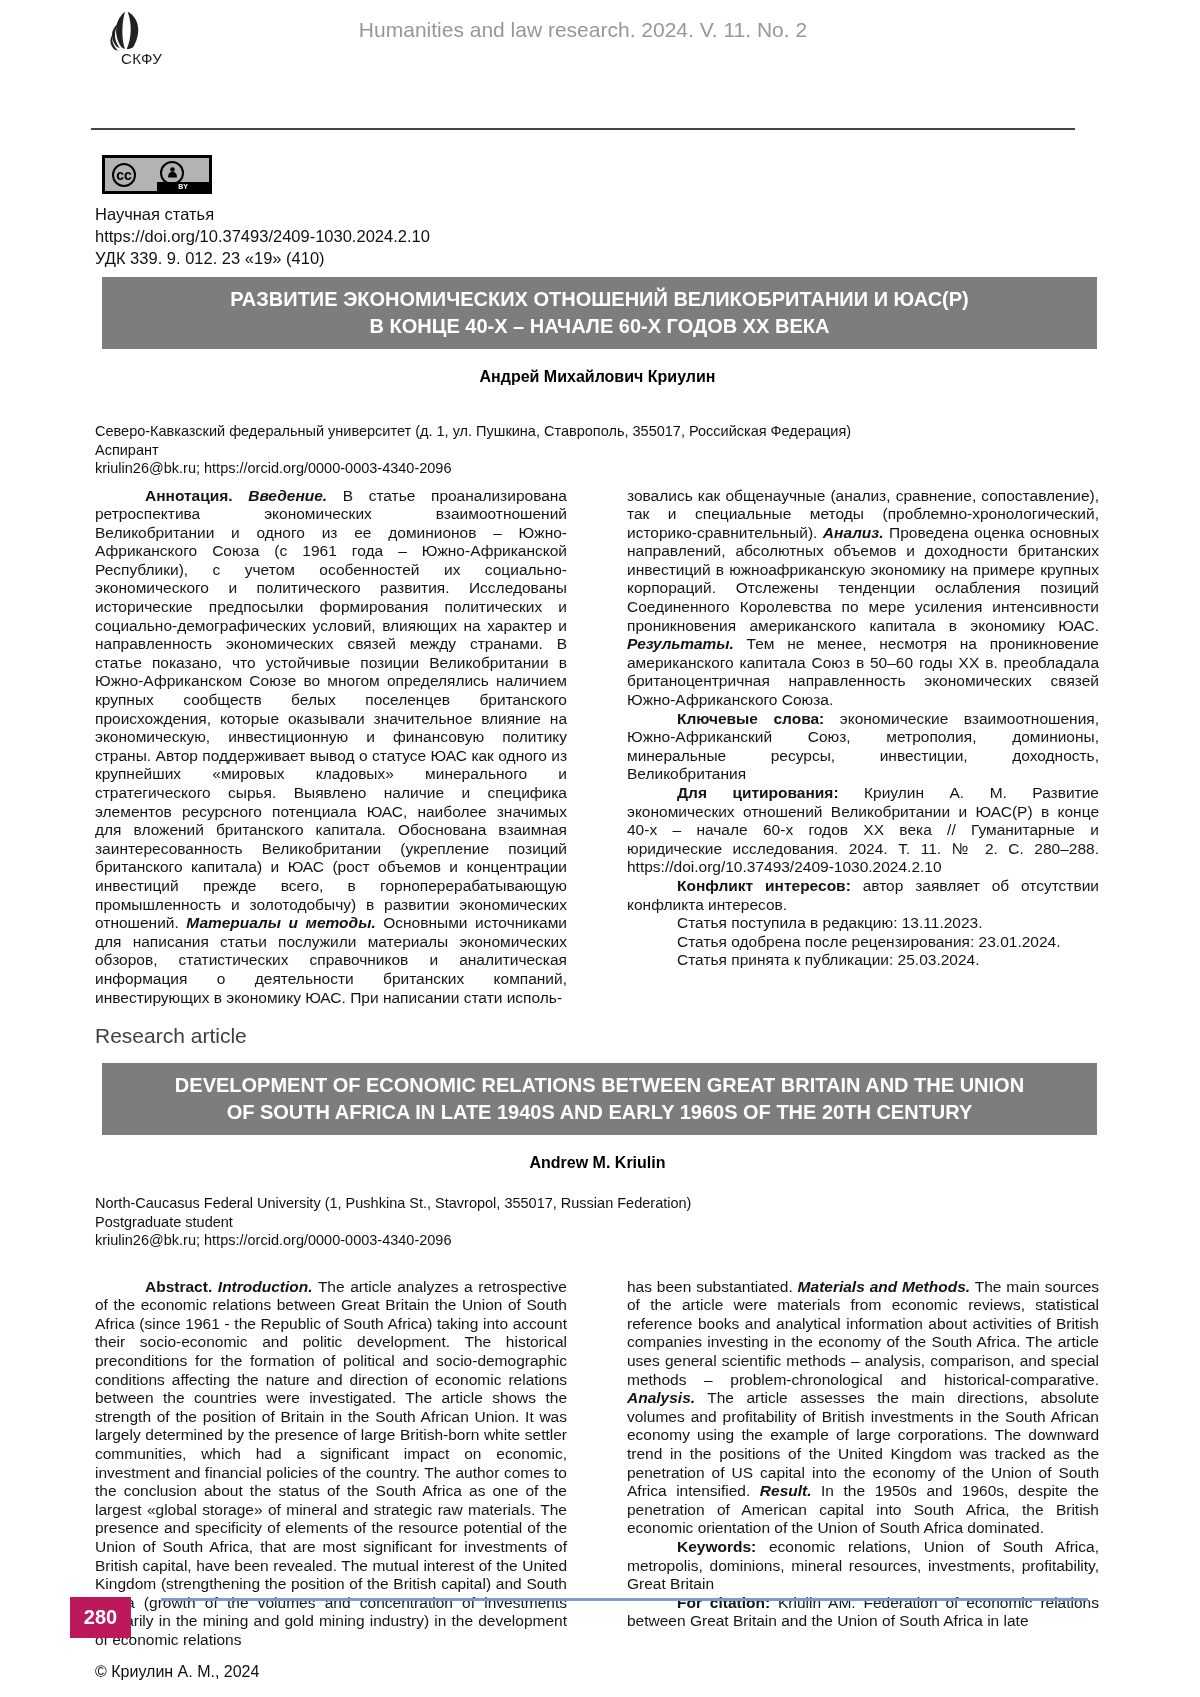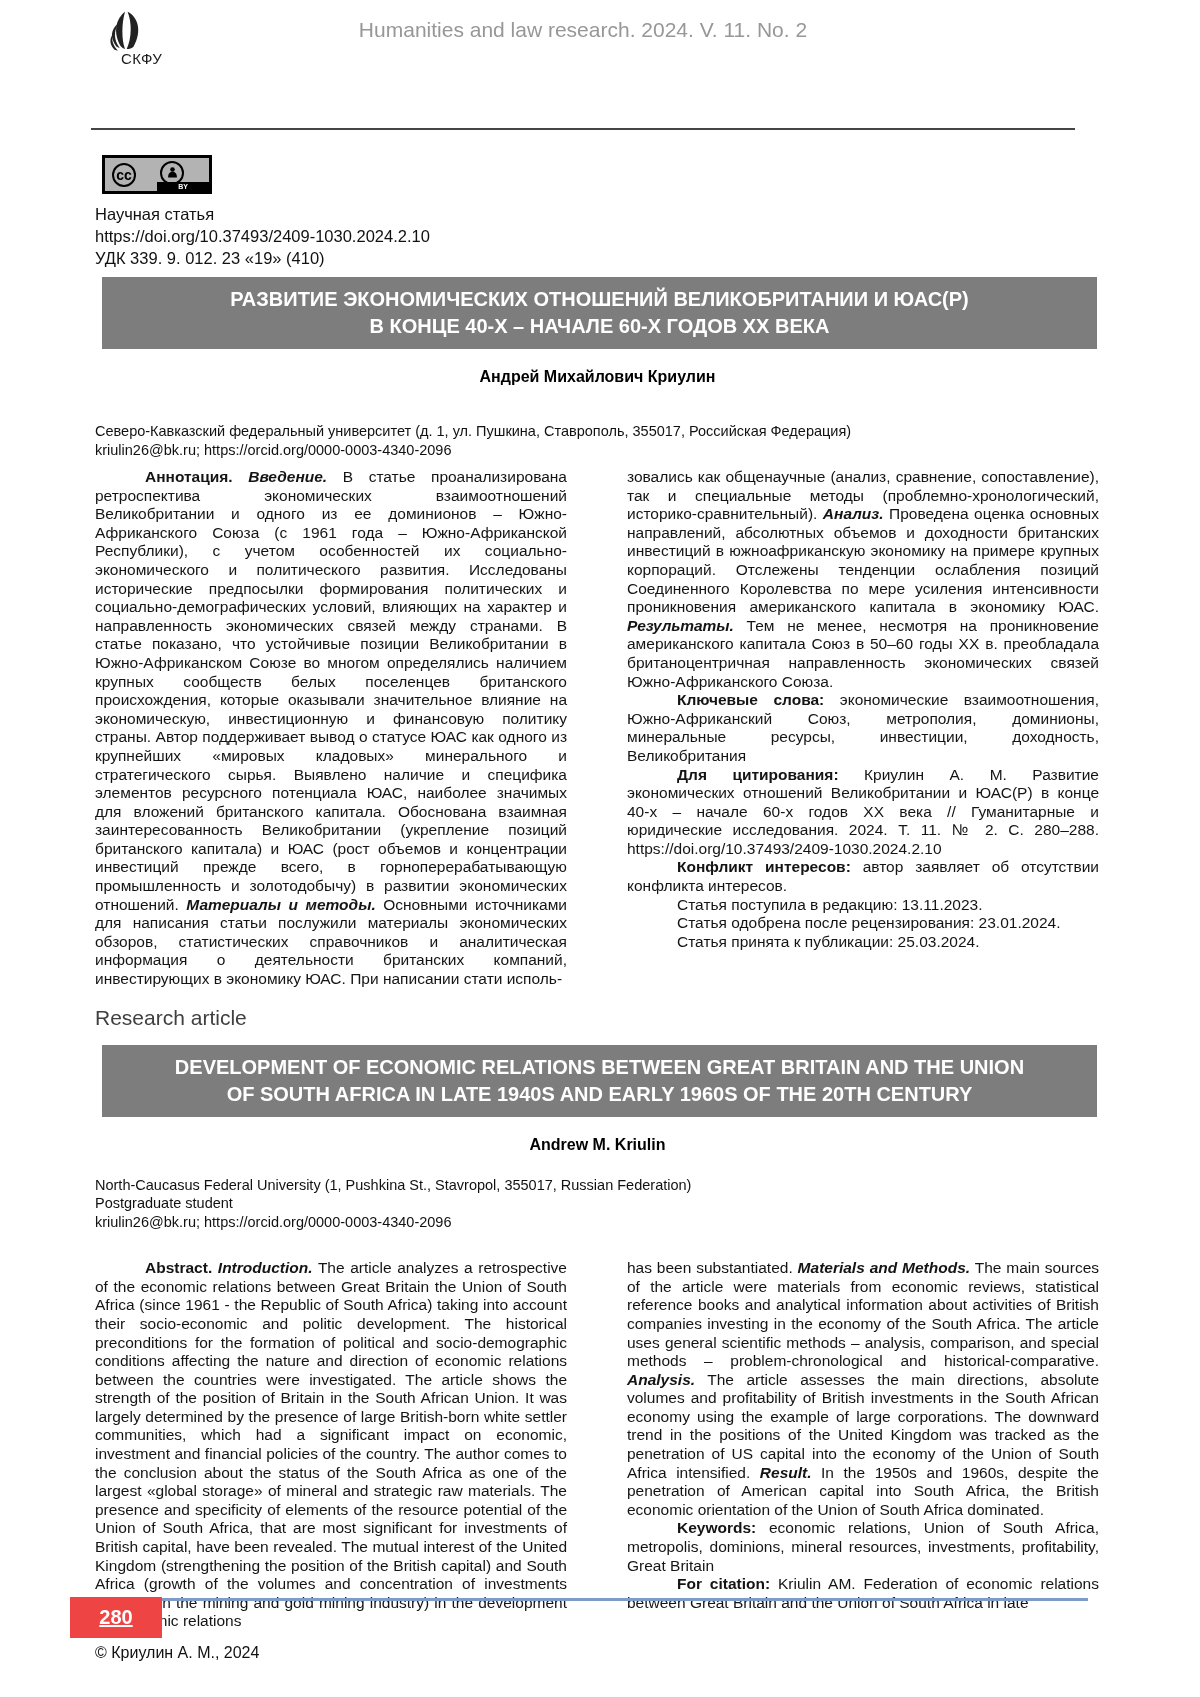--- a/index.html
+++ b/index.html
@@ -104,6 +104,7 @@
 
     <div class="affiliation">
       <div>Северо-Кавказский федеральный университет (д. 1, ул. Пушкина, Ставрополь, 355017, Российская Федерация)</div>
+      <div>Аспирант</div>
       <div>kriulin26@bk.ru; https://orcid.org/0000-0003-4340-2096</div>
     </div>
 

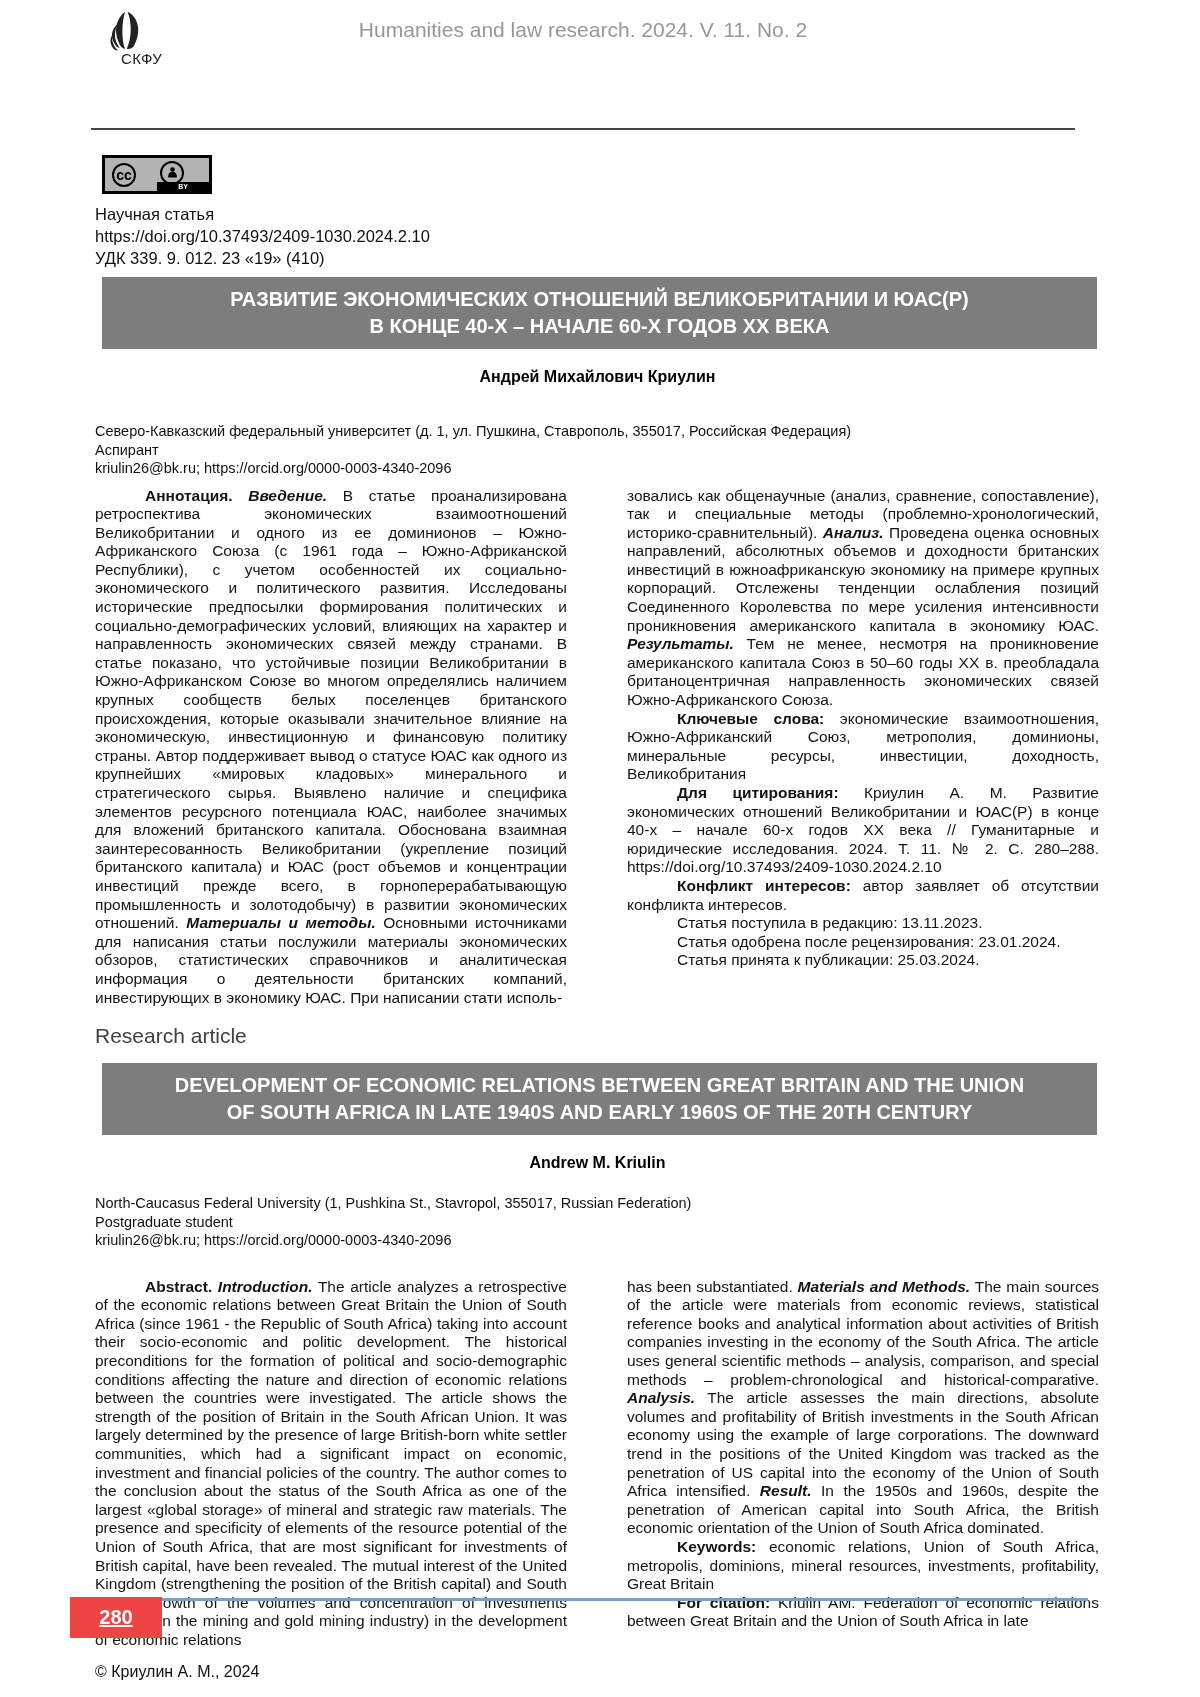--- a/index.html
+++ b/index.html
@@ -52,8 +52,8 @@
 
   
   .footer-line{position:absolute;left:161px;top:1598px;width:927px;height:3px;background:#7e9cc7;}
-  .page-num{position:absolute;left:70px;top:1597px;width:92px;height:41px;background:#ef4444;
-            color:#ffffff;font-weight:bold;font-size:20px;display:flex;align-items:center;justify-content:center;text-decoration:underline;}
+  .page-num{position:absolute;left:70px;top:1597px;width:61px;height:41px;background:#be185d;
+            color:#ffffff;font-weight:bold;font-size:20px;display:flex;align-items:center;justify-content:center;}
 </style>
 </head>
 <body>

